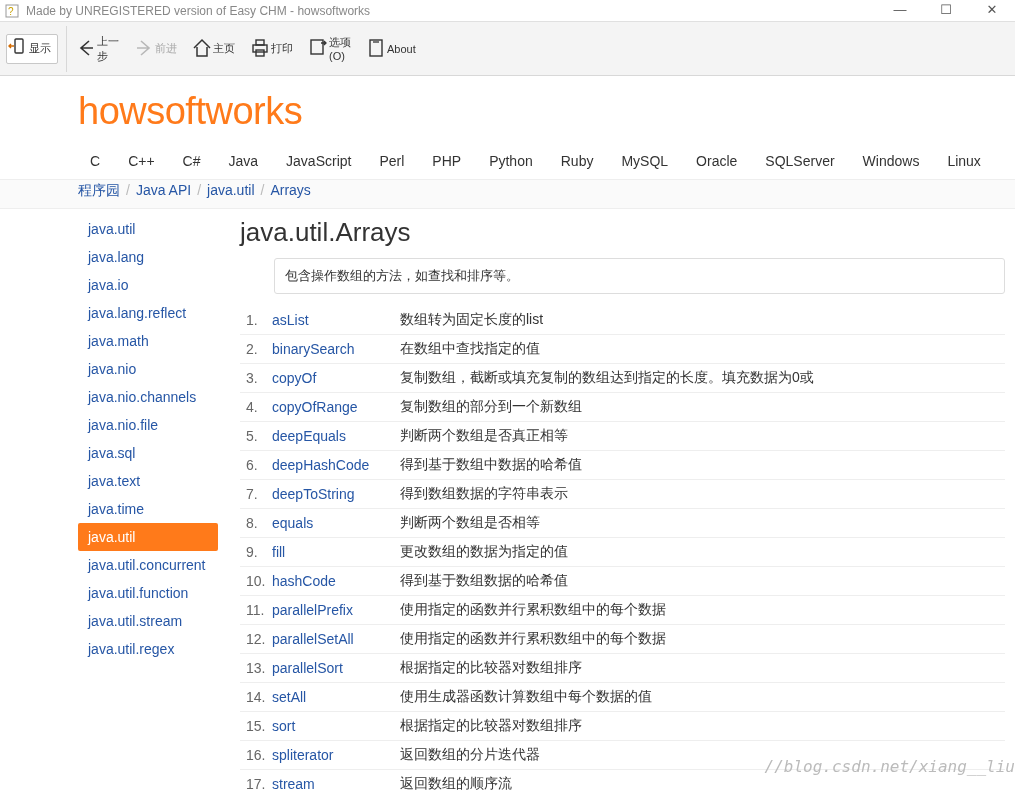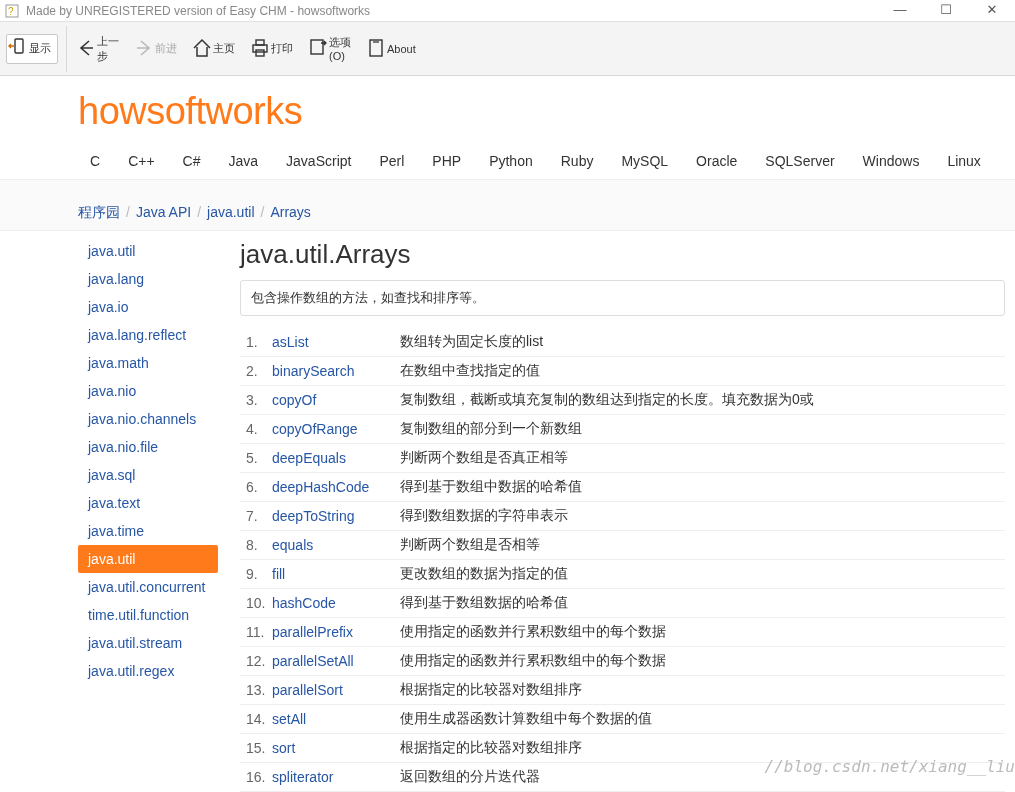--- a/index.html
+++ b/index.html
@@ -70,7 +70,7 @@
 }
 .topnav span { color: #333; }
 .breadcrumb {
-  padding: 24px 0 8px 78px;
+  padding: 2px 0 8px 78px;
   font-size: 14px;
   color: #999;
   border-bottom: 1px solid #eee;

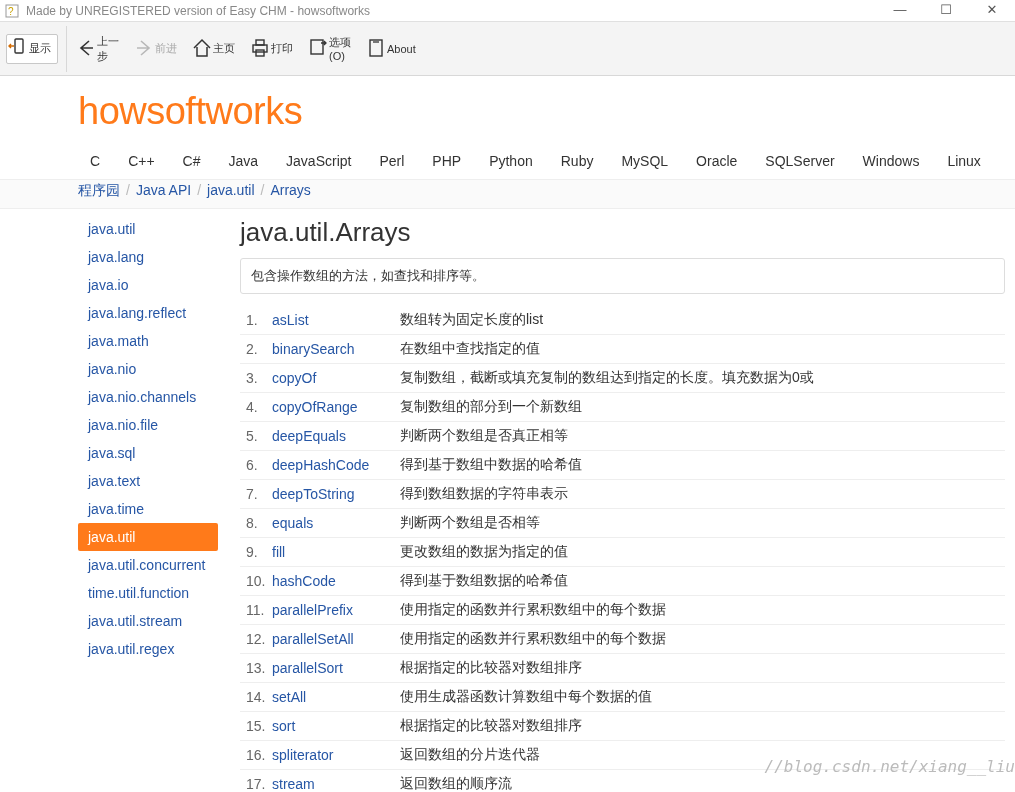--- a/index.html
+++ b/index.html
@@ -114,6 +114,7 @@
   font-size: 13px;
   color: #333;
   margin-bottom: 12px;
+  margin-left: 34px;
 }
 .method-row {
   display: flex;

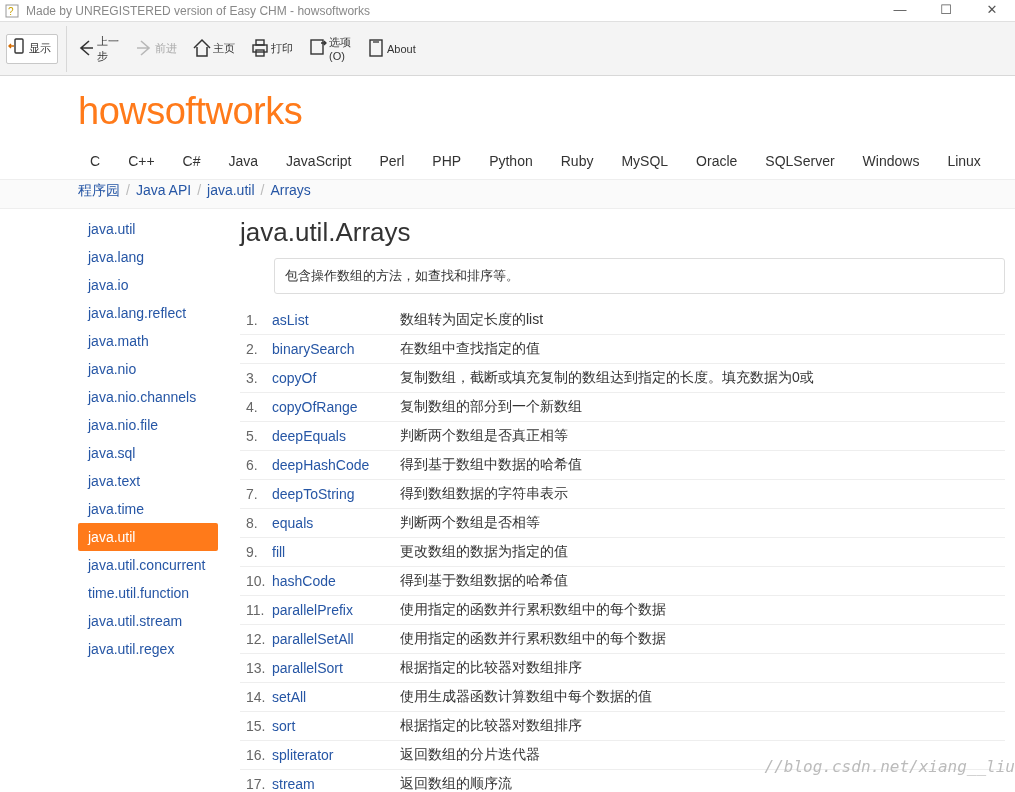--- a/index.html
+++ b/index.html
@@ -264,7 +264,7 @@
         <div class="sitem">java.time</div>
         <div class="sitem active">java.util</div>
         <div class="sitem">java.util.concurrent</div>
-        <div class="sitem">time.util.function</div>
+        <div class="sitem">java.util.function</div>
         <div class="sitem">java.util.stream</div>
         <div class="sitem">java.util.regex</div>
       </div>

